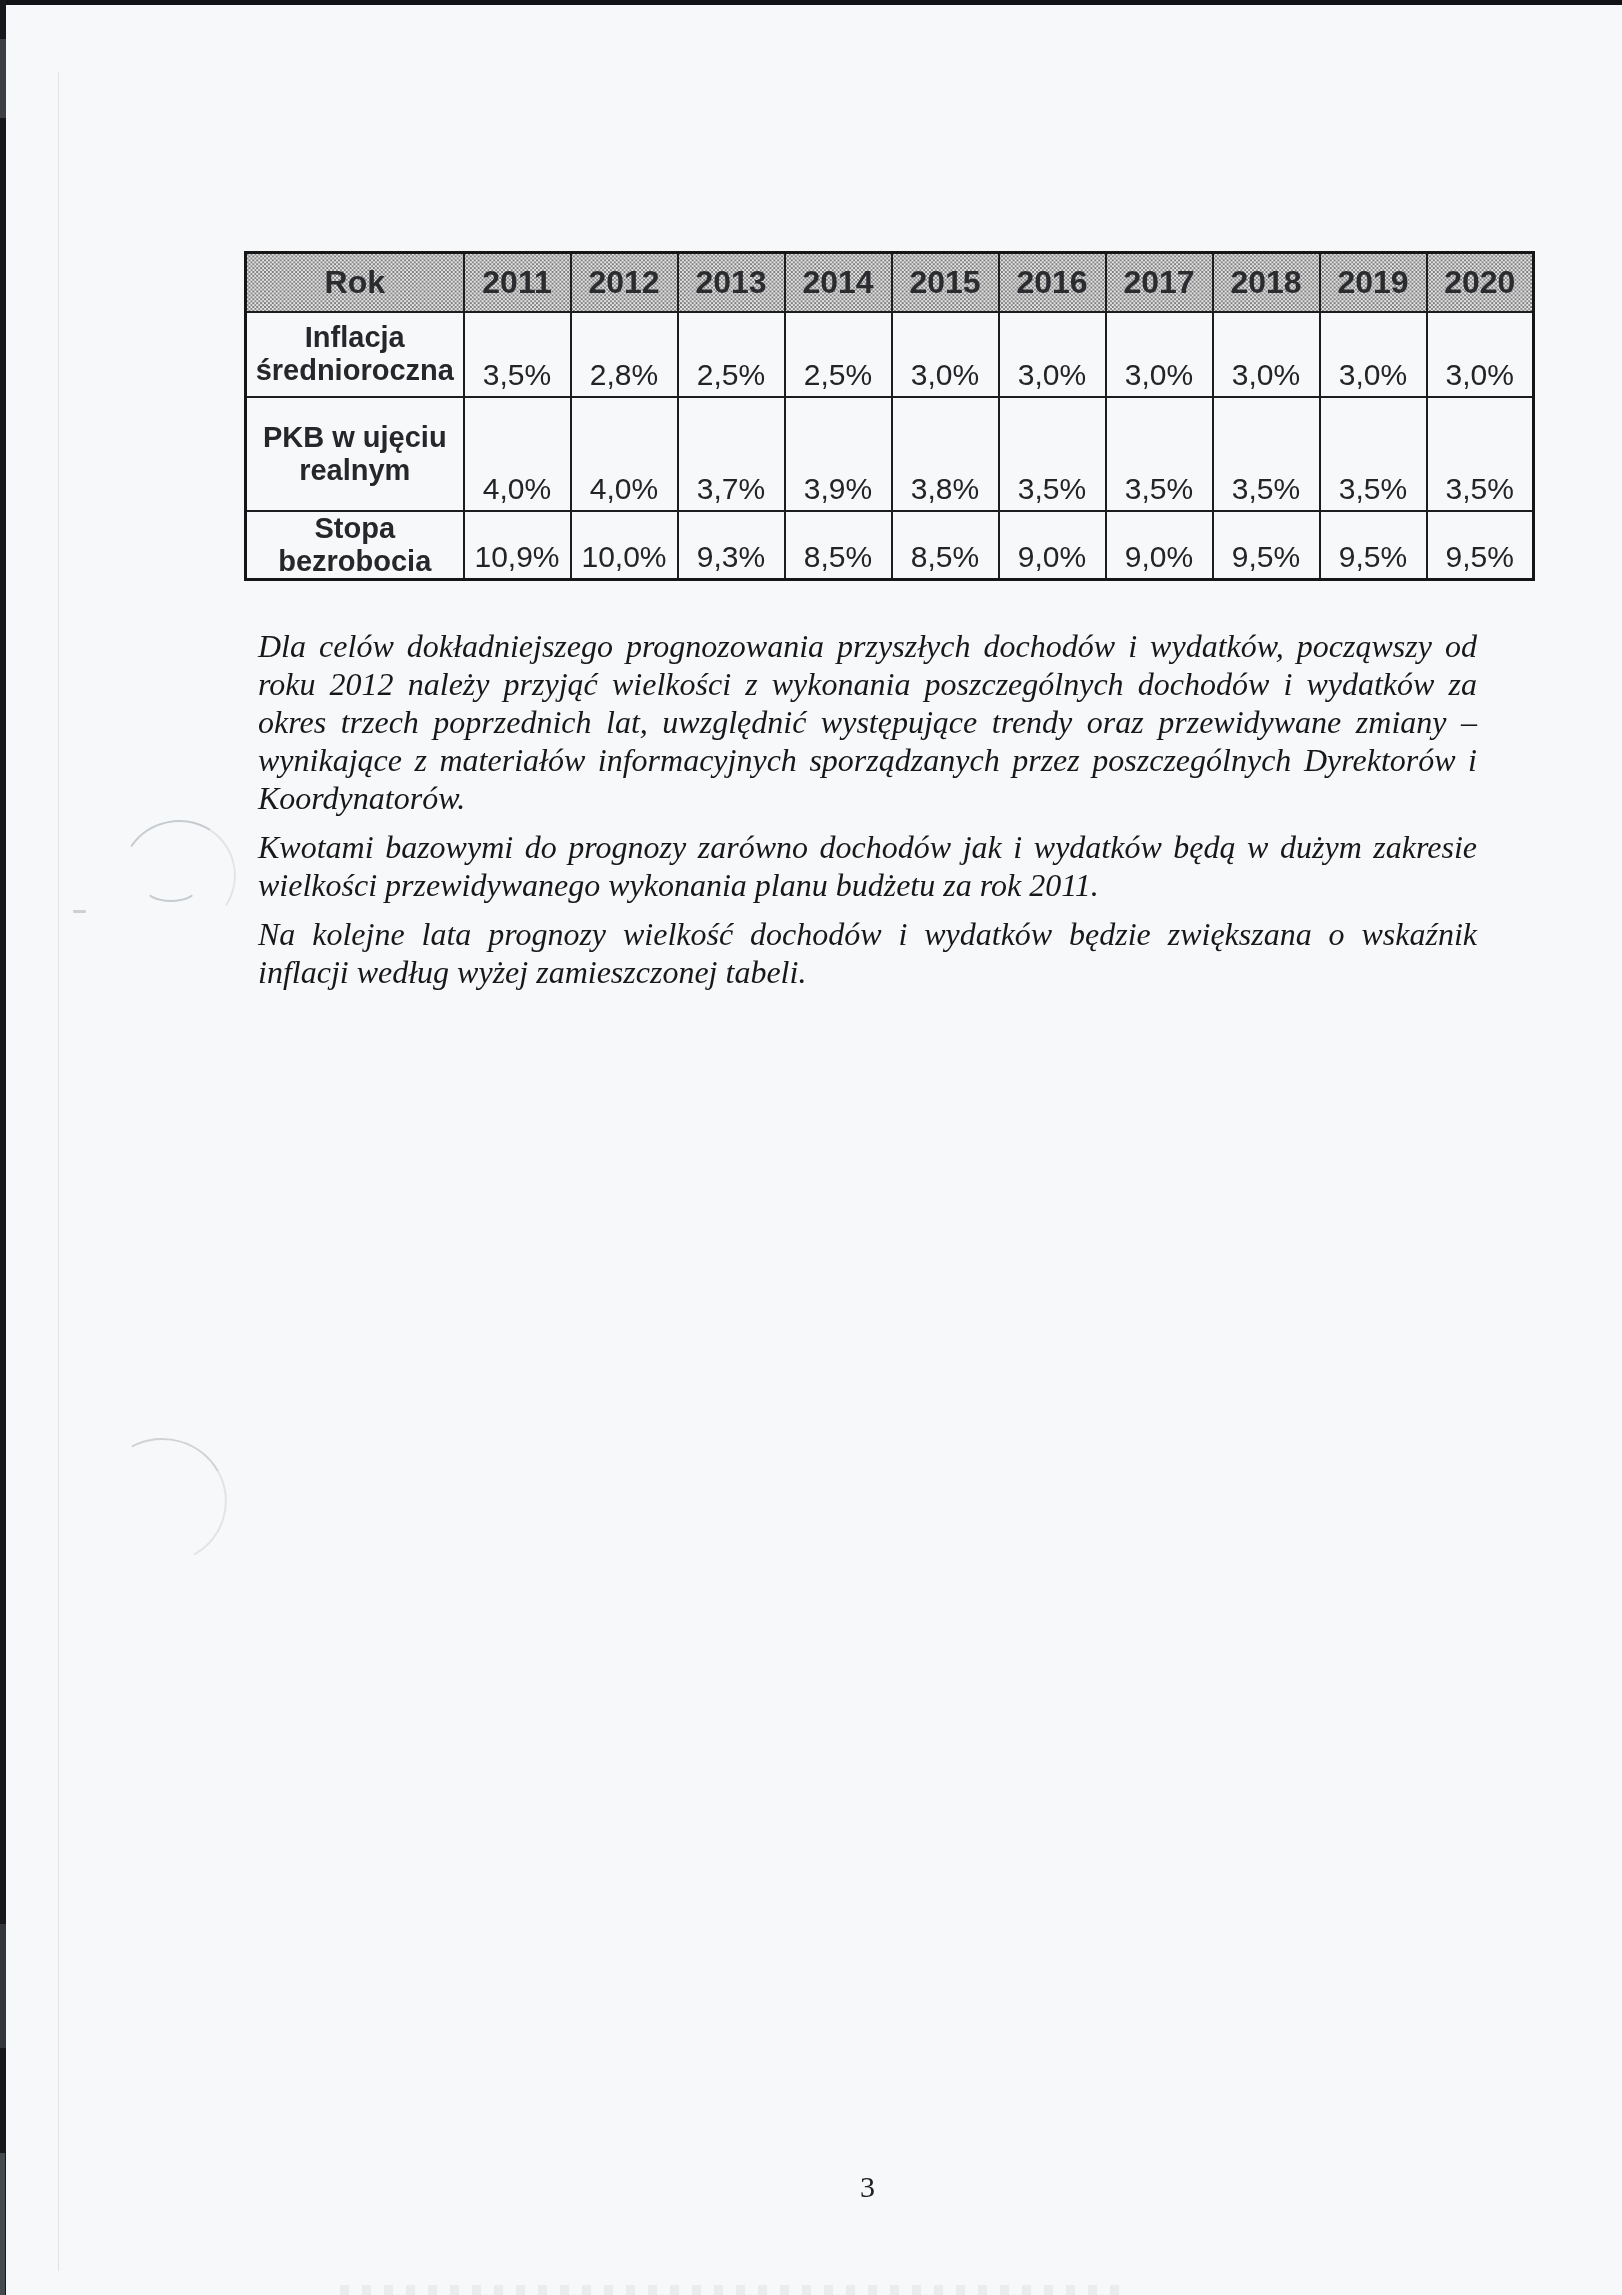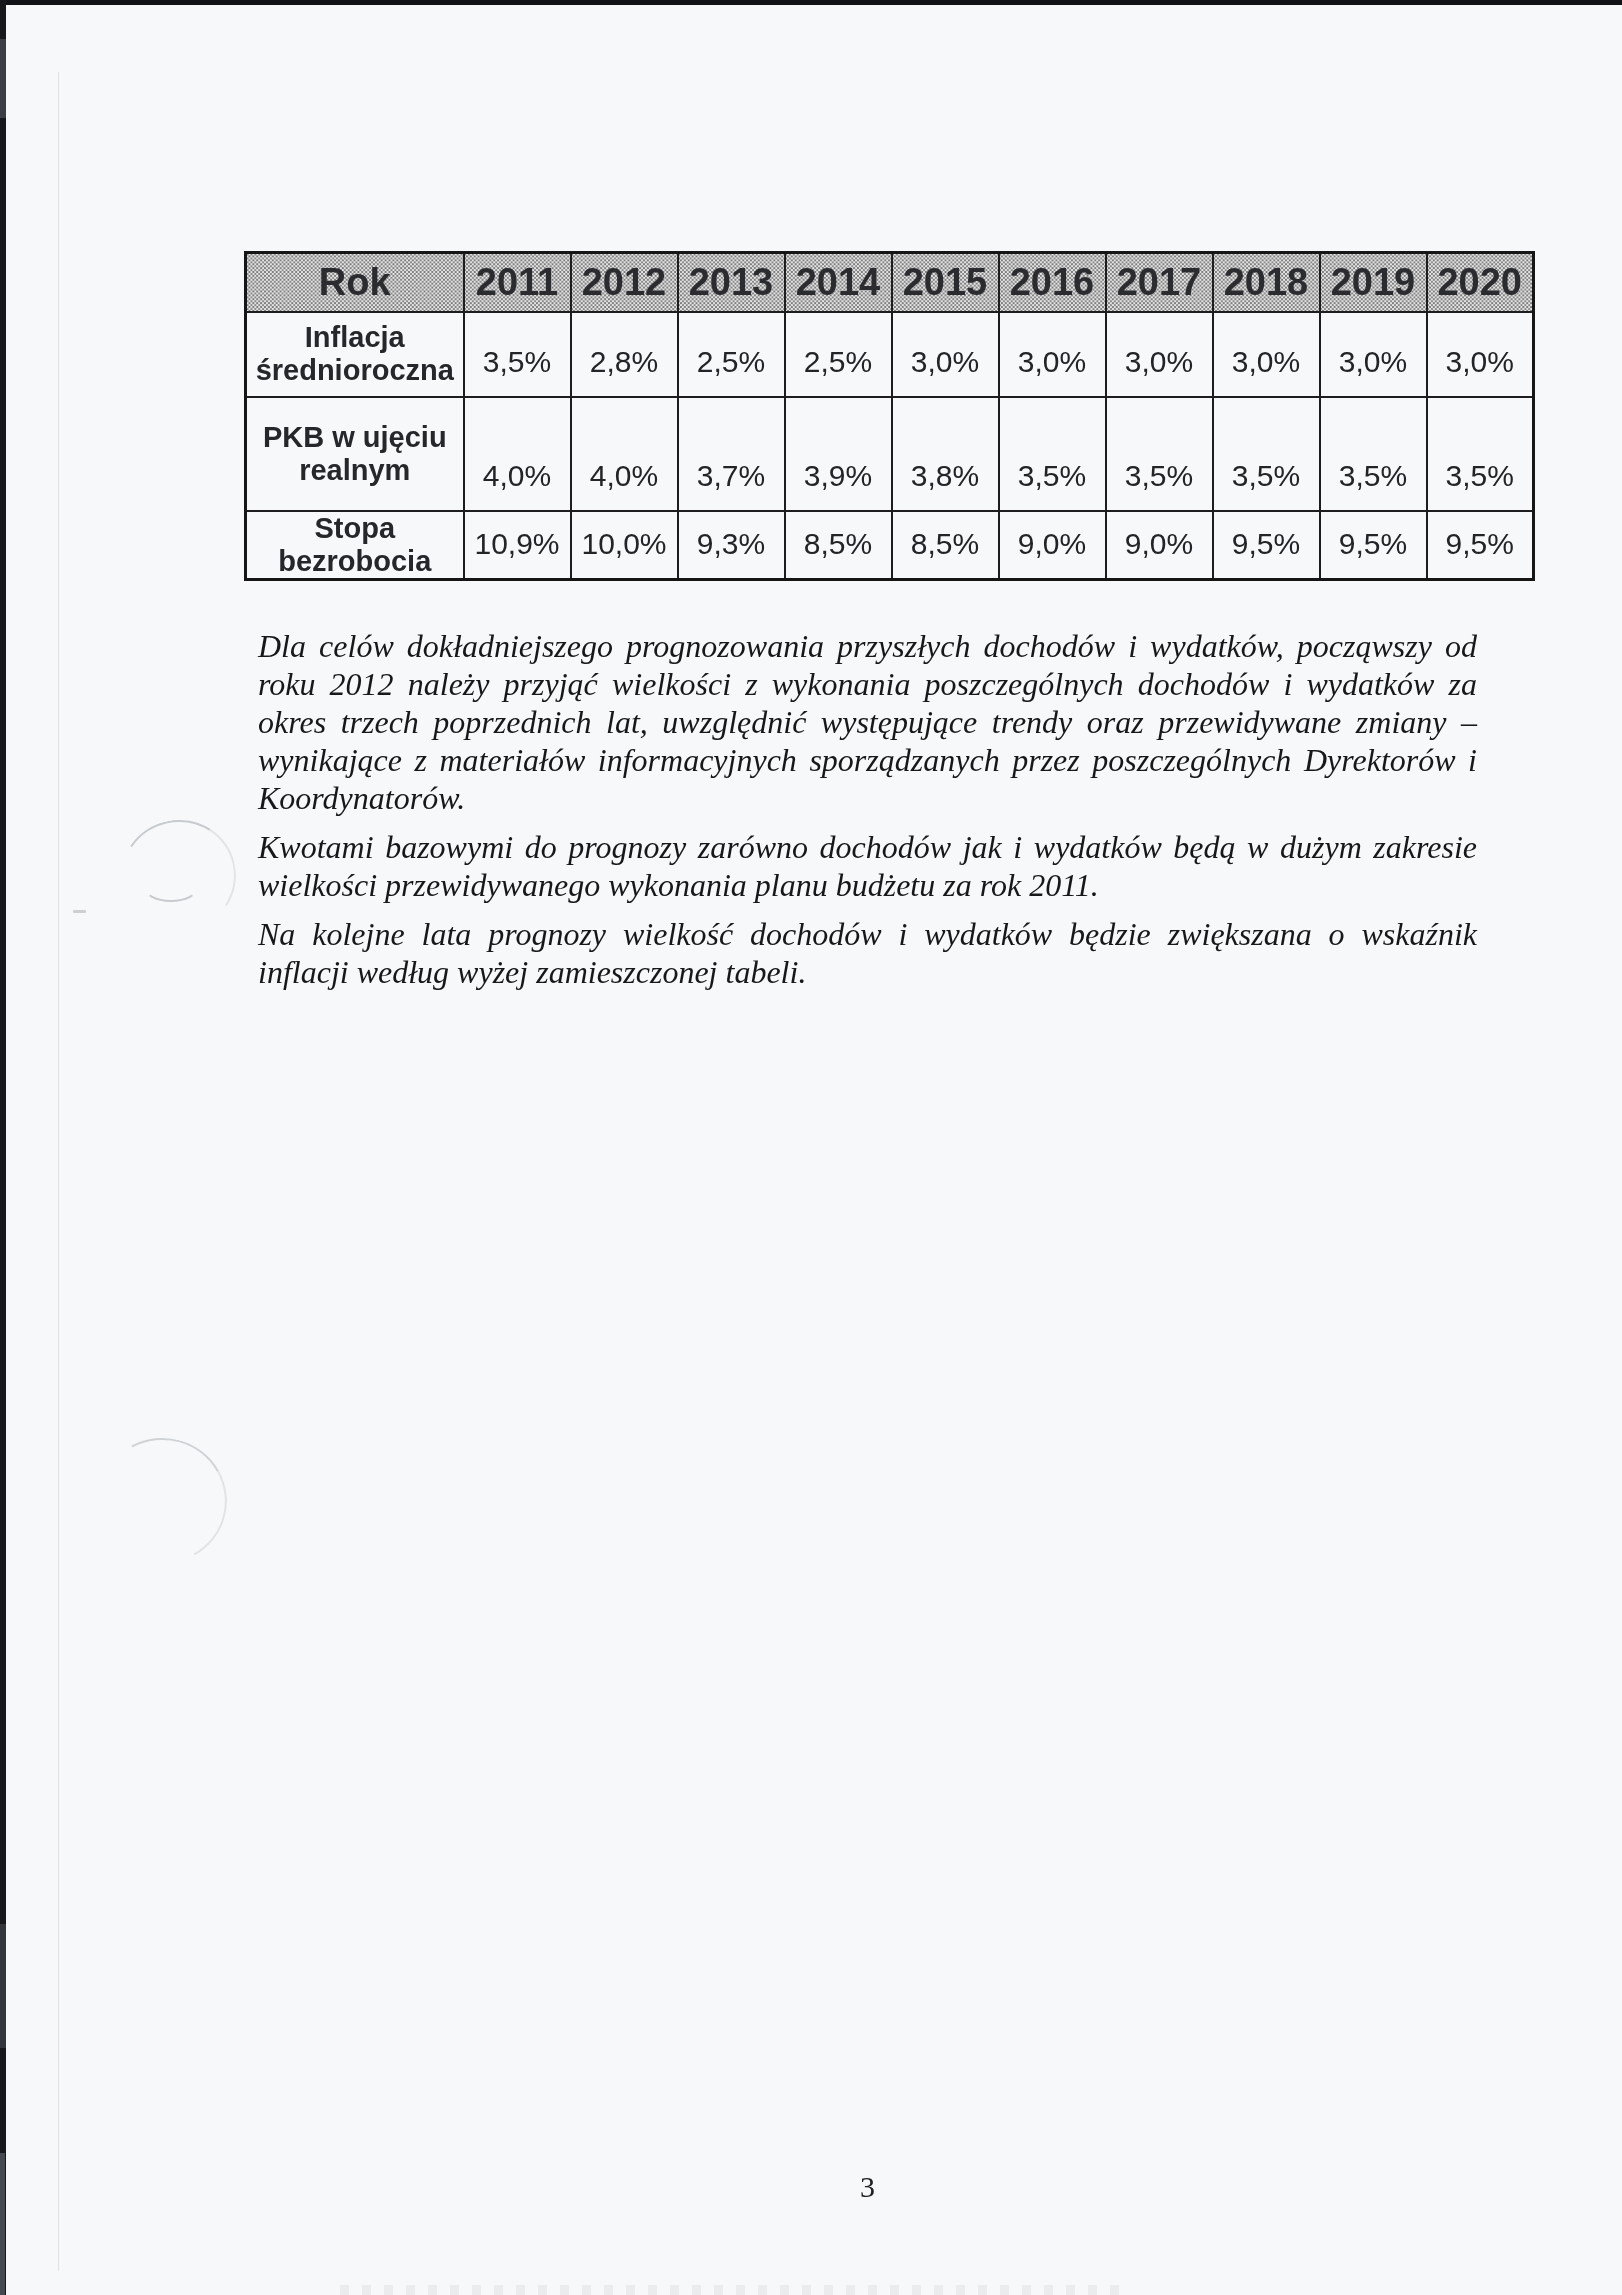--- a/index.html
+++ b/index.html
@@ -85,7 +85,7 @@
       radial-gradient(circle, #8a8a8a 0.9px, rgba(0,0,0,0) 1px);
     background-size: 3.9px 3.9px, 3.9px 3.9px;
     background-position: 0 0, 2px 2px;
-    font-weight: bold; font-size: 38px;
+    font-weight: bold; font-size: 32px;
     text-align: center; vertical-align: middle;
     color: #2b2c2f;
   }

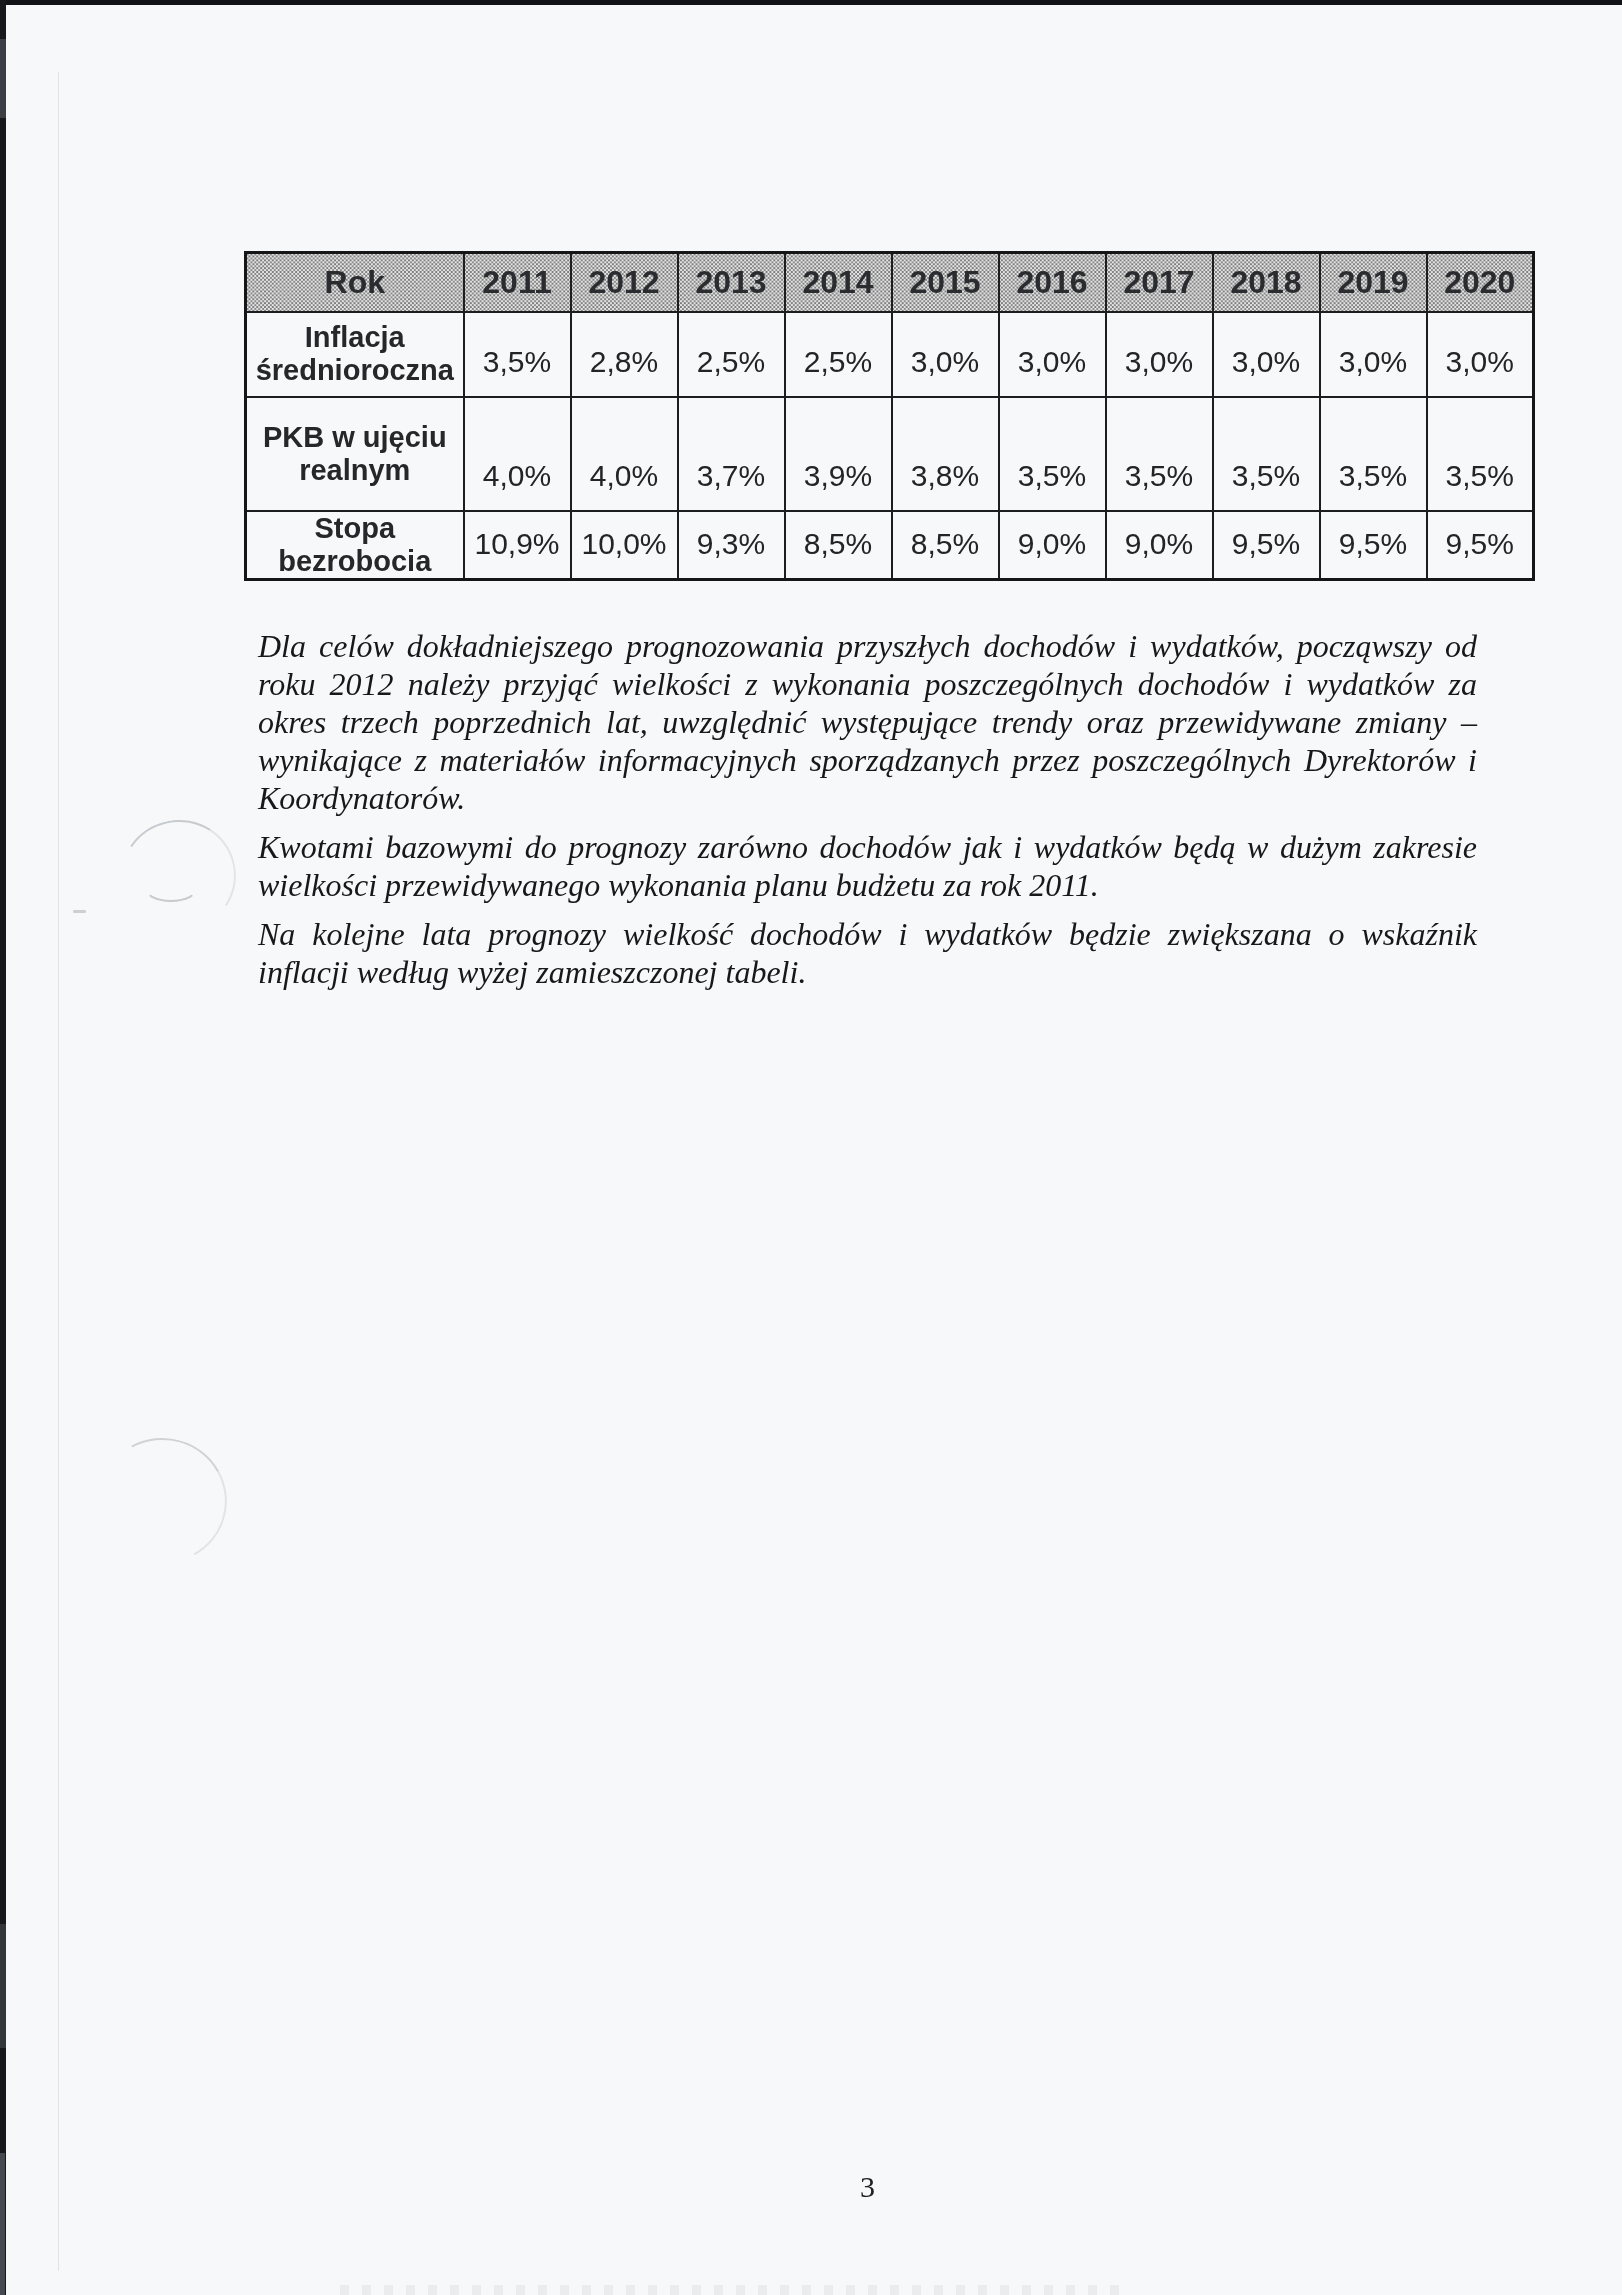--- a/index.html
+++ b/index.html
@@ -98,7 +98,7 @@
   .value {
     font-weight: normal; font-size: 30px;
     text-align: center; vertical-align: bottom;
-    padding-bottom: 17px;
+    padding-bottom: 4px;
     color: #232427;
   }
   

